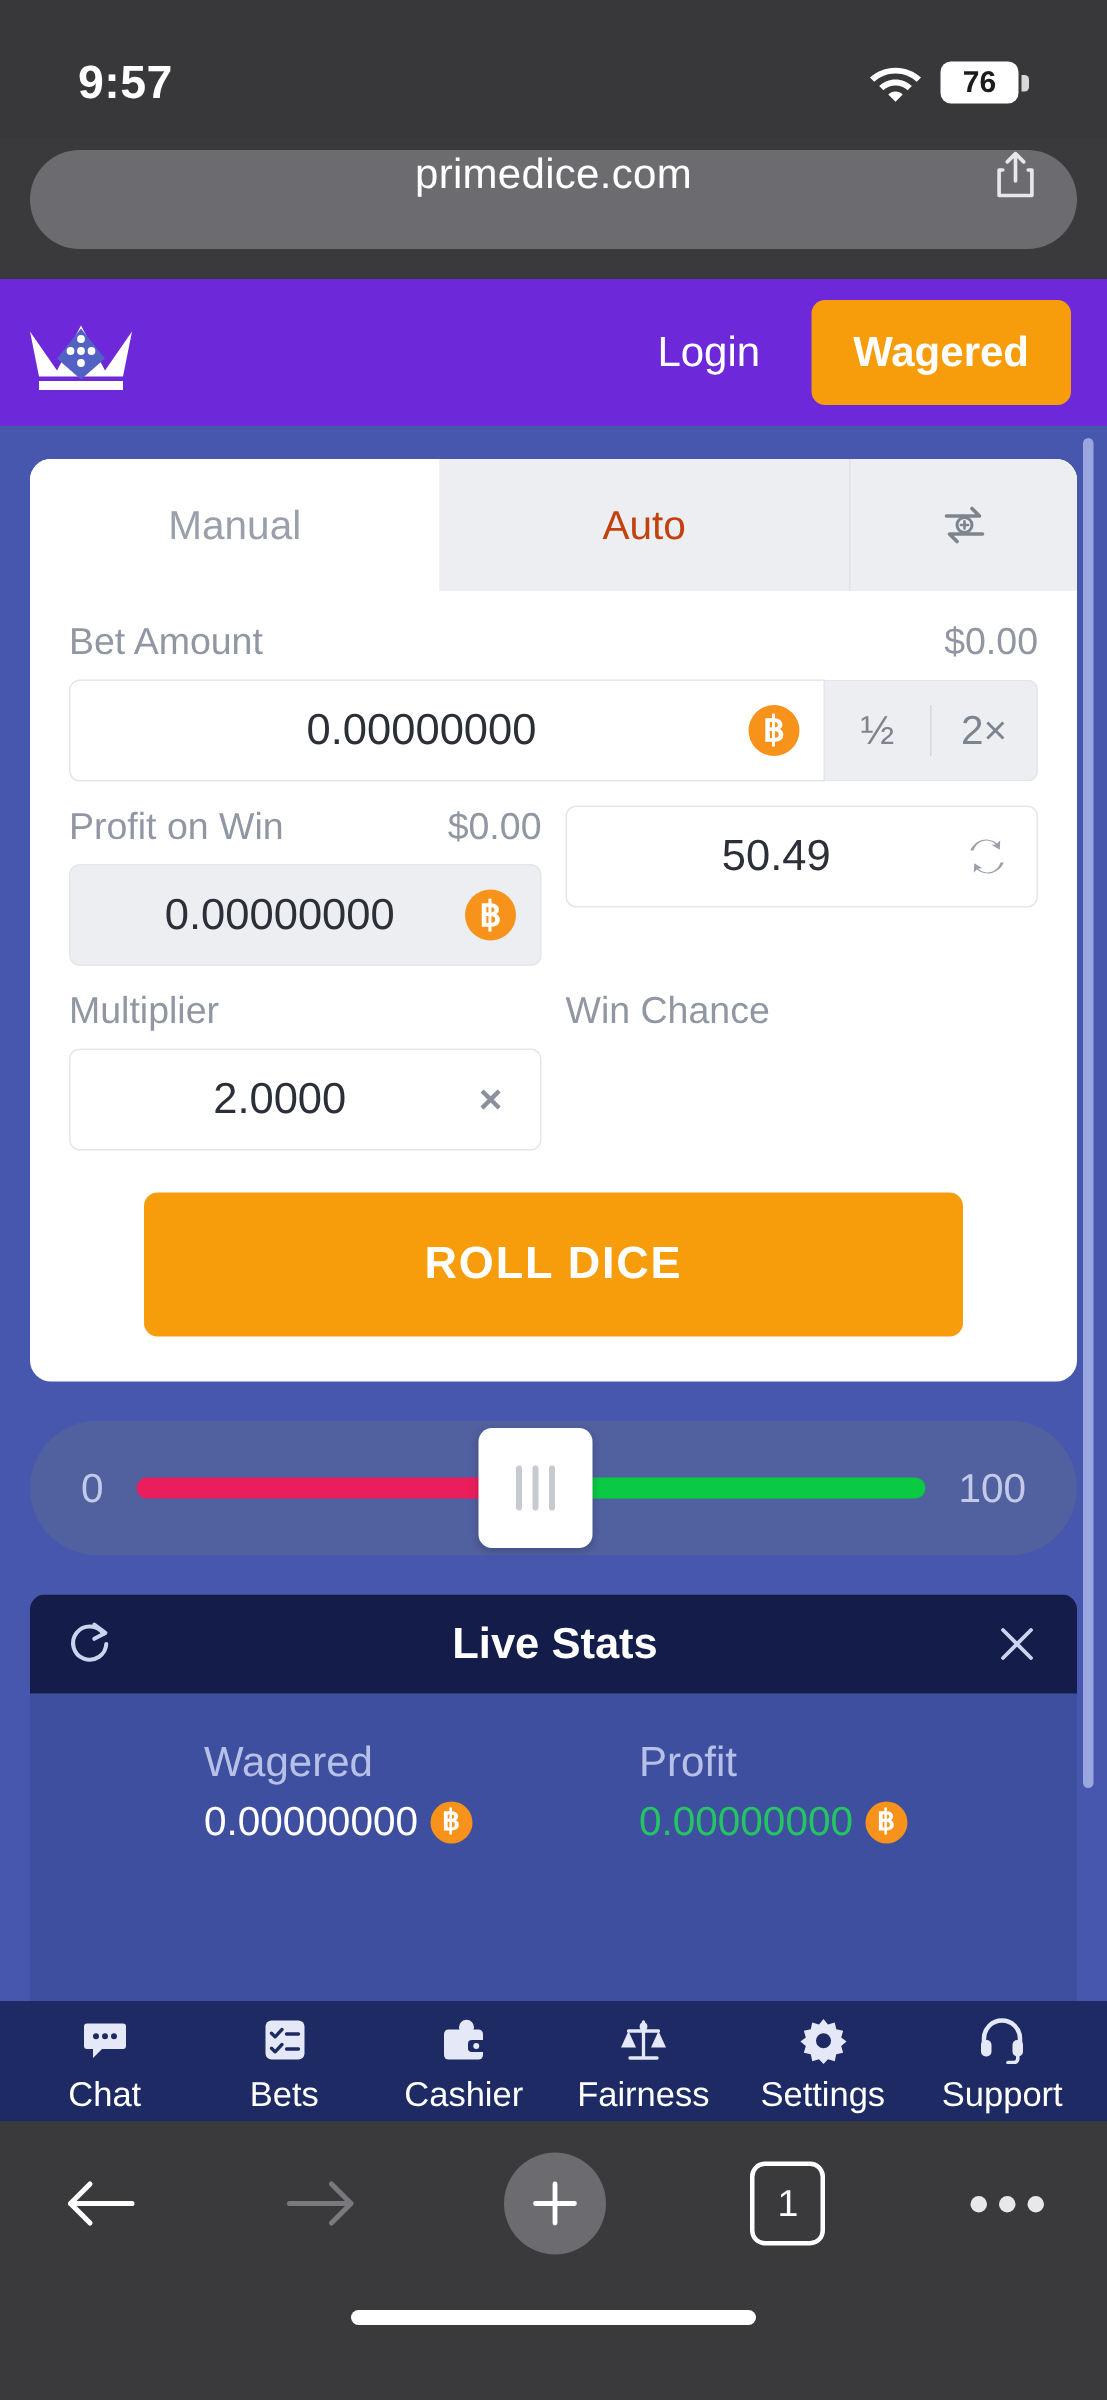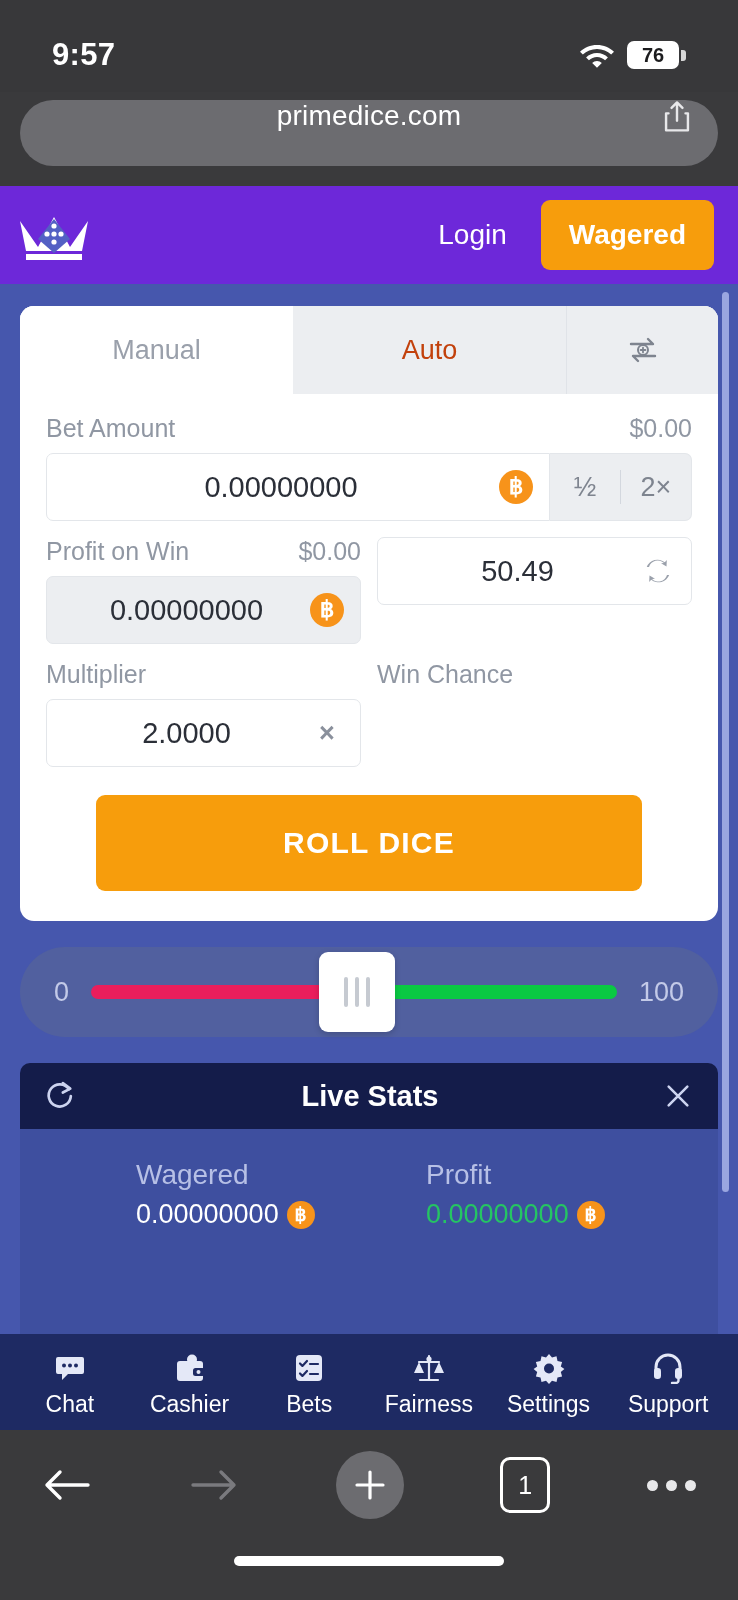--- a/index.html
+++ b/index.html
@@ -166,7 +166,7 @@
 
   
   .app-nav {
-    height: 96px; background: #1e2a63; display: flex; align-items: center;
+    height: 80px; background: #1e2a63; display: flex; align-items: center;
     padding: 6px 10px 0 10px;
   }
   .nav-item {

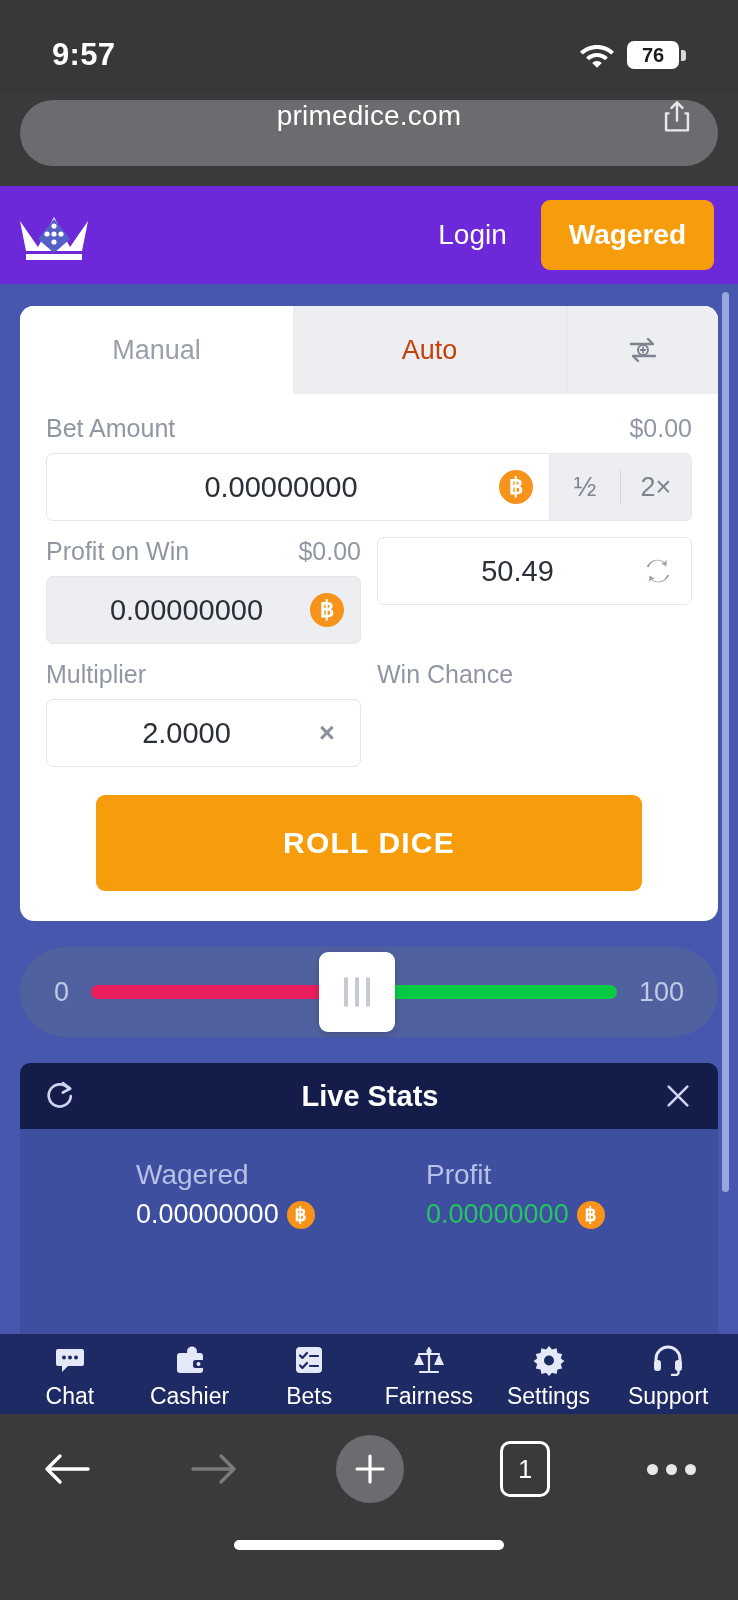--- a/index.html
+++ b/index.html
@@ -390,15 +390,6 @@
     </button>
     <button class="nav-item">
       <svg class="nav-ico" viewBox="0 0 32 32">
-        <circle cx="18" cy="7.5" r="5" fill="#e4e8f7"></circle>
-        <rect x="3" y="9" width="26" height="20" rx="3" fill="#e4e8f7"></rect>
-        <rect x="19" y="16" width="12" height="8" rx="2.5" fill="#1e2a63"></rect>
-        <circle cx="24.5" cy="20" r="2" fill="#e4e8f7"></circle>
-      </svg>
-      <span class="nav-lbl">Cashier</span>
-    </button>
-    <button class="nav-item">
-      <svg class="nav-ico" viewBox="0 0 32 32">
         <rect x="3" y="3" width="26" height="26" rx="4" fill="#e4e8f7"></rect>
         <path fill="none" stroke="#1e2a63" stroke-width="2.2" stroke-linecap="round" stroke-linejoin="round" d="M7 11.5l2.4 2.4L14 9"></path>
         <path stroke="#1e2a63" stroke-width="2.2" stroke-linecap="round" d="M17 12h8"></path>
@@ -406,6 +397,15 @@
         <path stroke="#1e2a63" stroke-width="2.2" stroke-linecap="round" d="M17 22h8"></path>
       </svg>
       <span class="nav-lbl">Bets</span>
+    </button>
+    <button class="nav-item">
+      <svg class="nav-ico" viewBox="0 0 32 32">
+        <circle cx="18" cy="7.5" r="5" fill="#e4e8f7"></circle>
+        <rect x="3" y="9" width="26" height="20" rx="3" fill="#e4e8f7"></rect>
+        <rect x="19" y="16" width="12" height="8" rx="2.5" fill="#1e2a63"></rect>
+        <circle cx="24.5" cy="20" r="2" fill="#e4e8f7"></circle>
+      </svg>
+      <span class="nav-lbl">Cashier</span>
     </button>
     <button class="nav-item">
       <svg class="nav-ico" viewBox="0 0 32 32">

